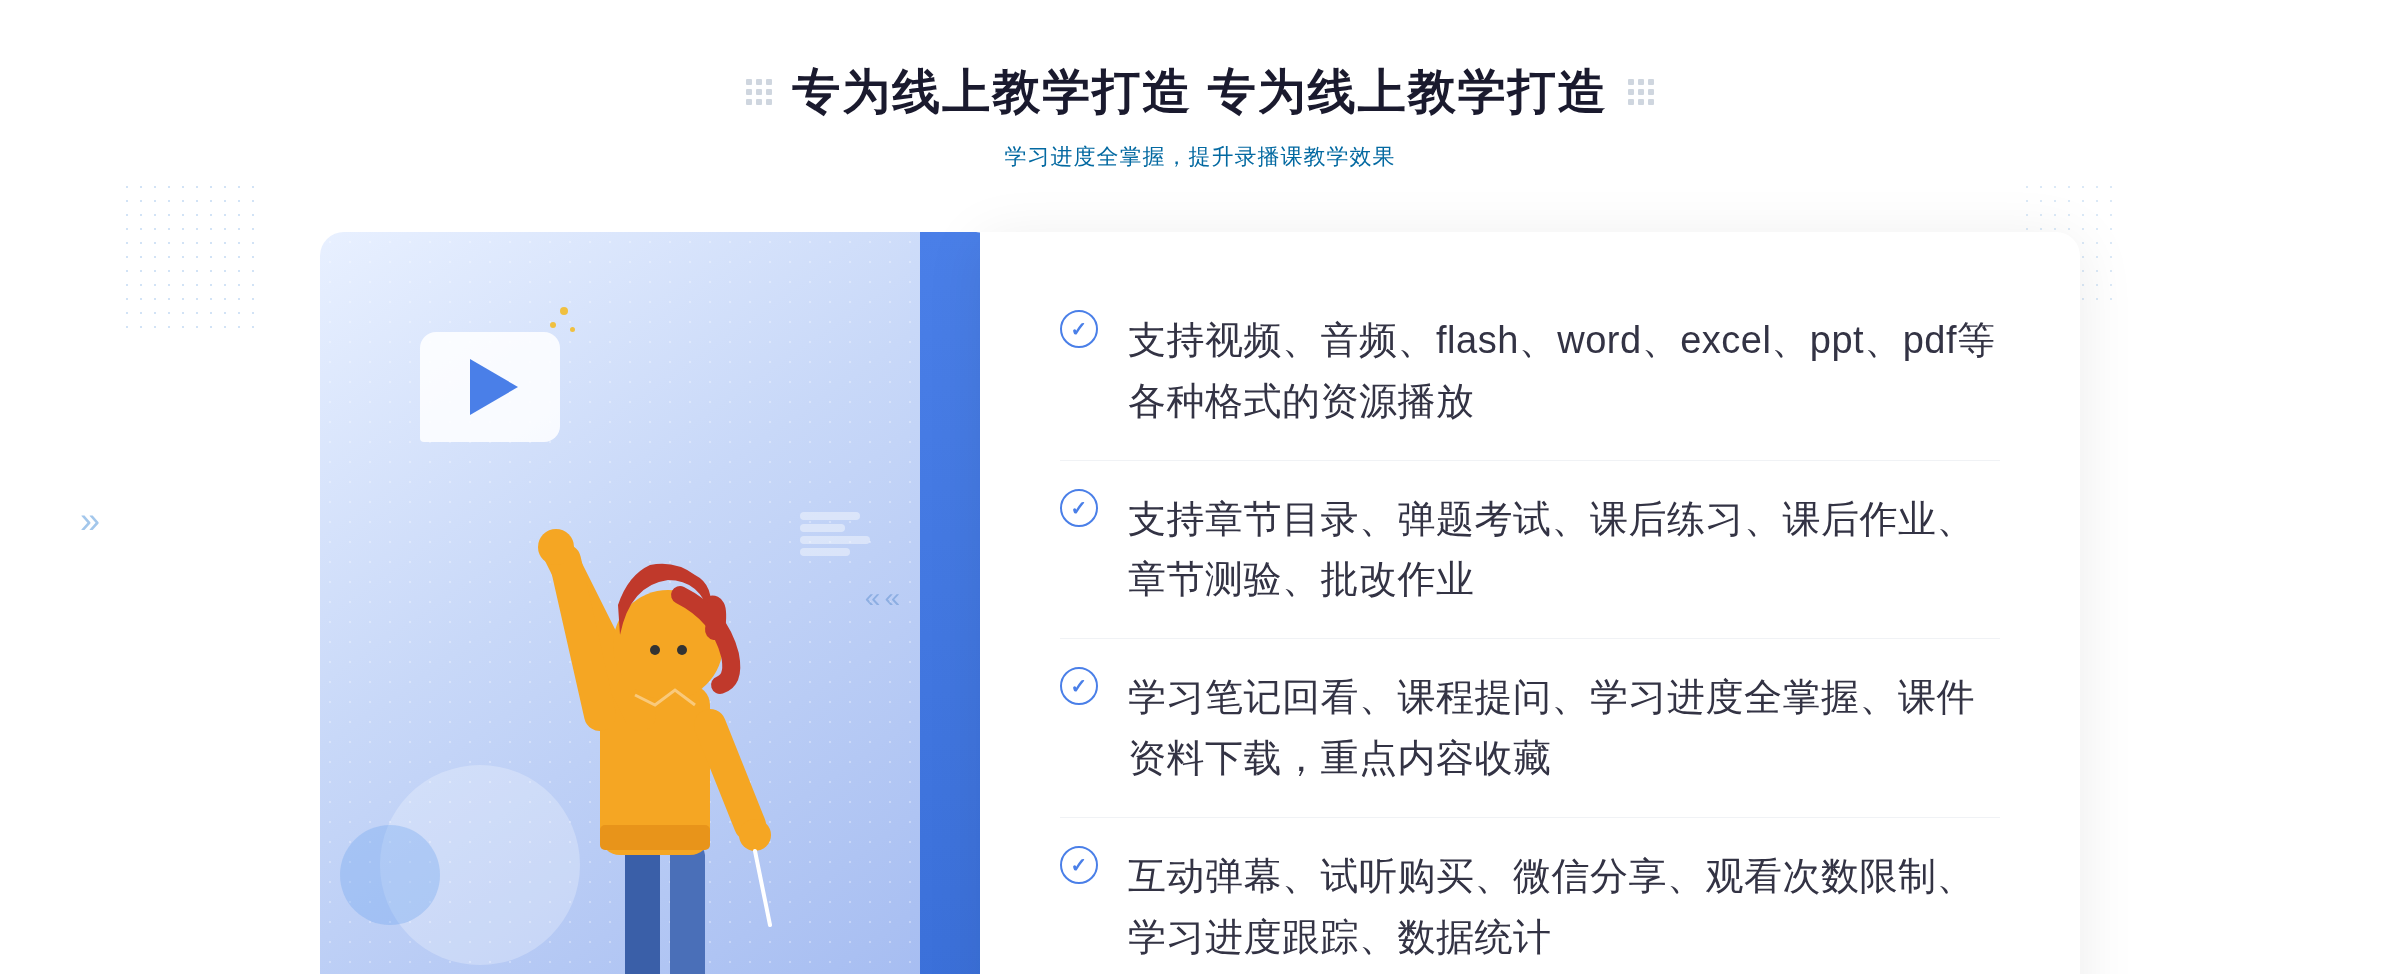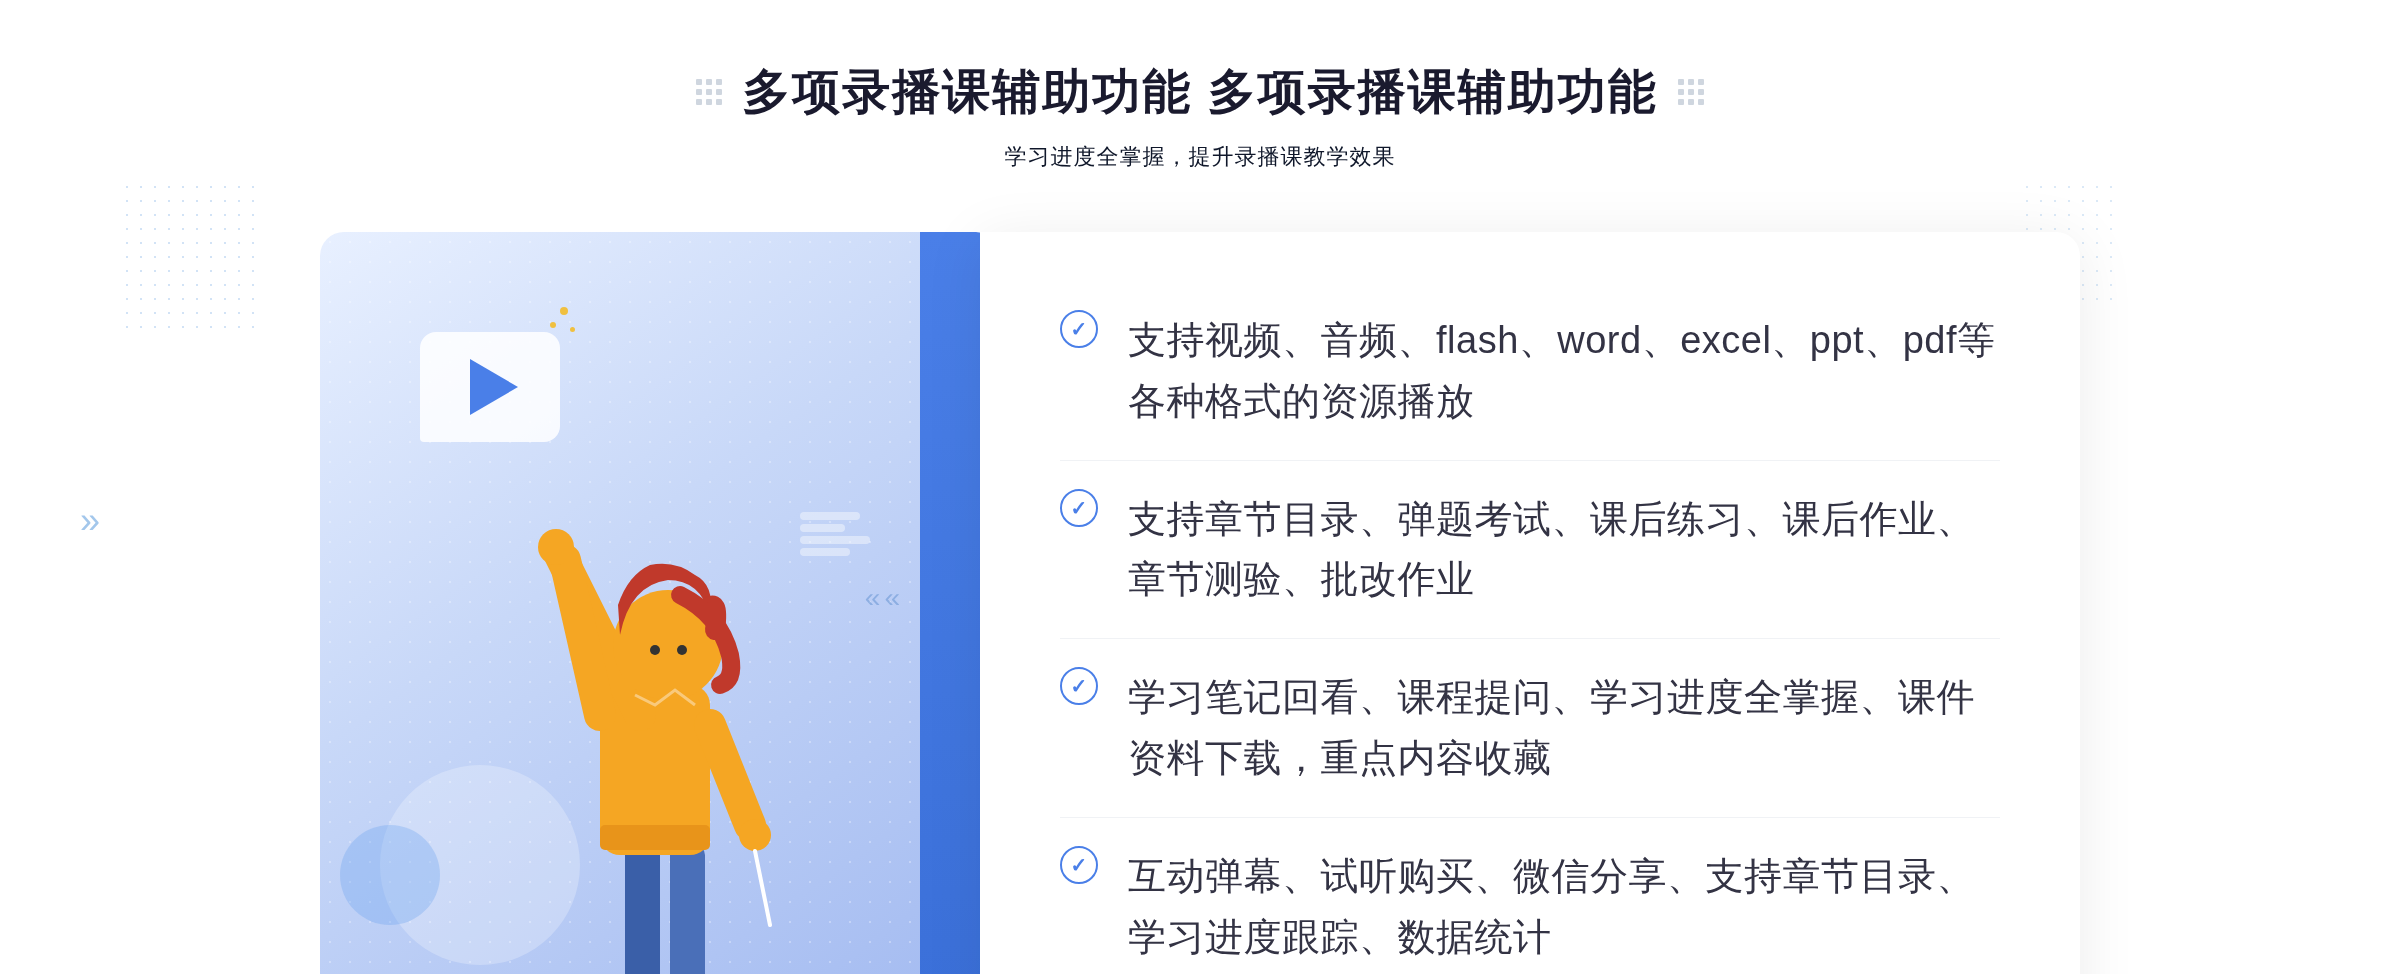--- a/index.html
+++ b/index.html
@@ -322,7 +322,7 @@
           <span></span>
           <span></span>
       </div>
-      <h1 class="main-title">多项录播课辅助功能 多项录播课辅助功能</h1>
+      <h1 class="main-title">专为线上教学打造 专为线上教学打造</h1>
       <div class="title-dot-grid">
         <span></span>
           <span></span>

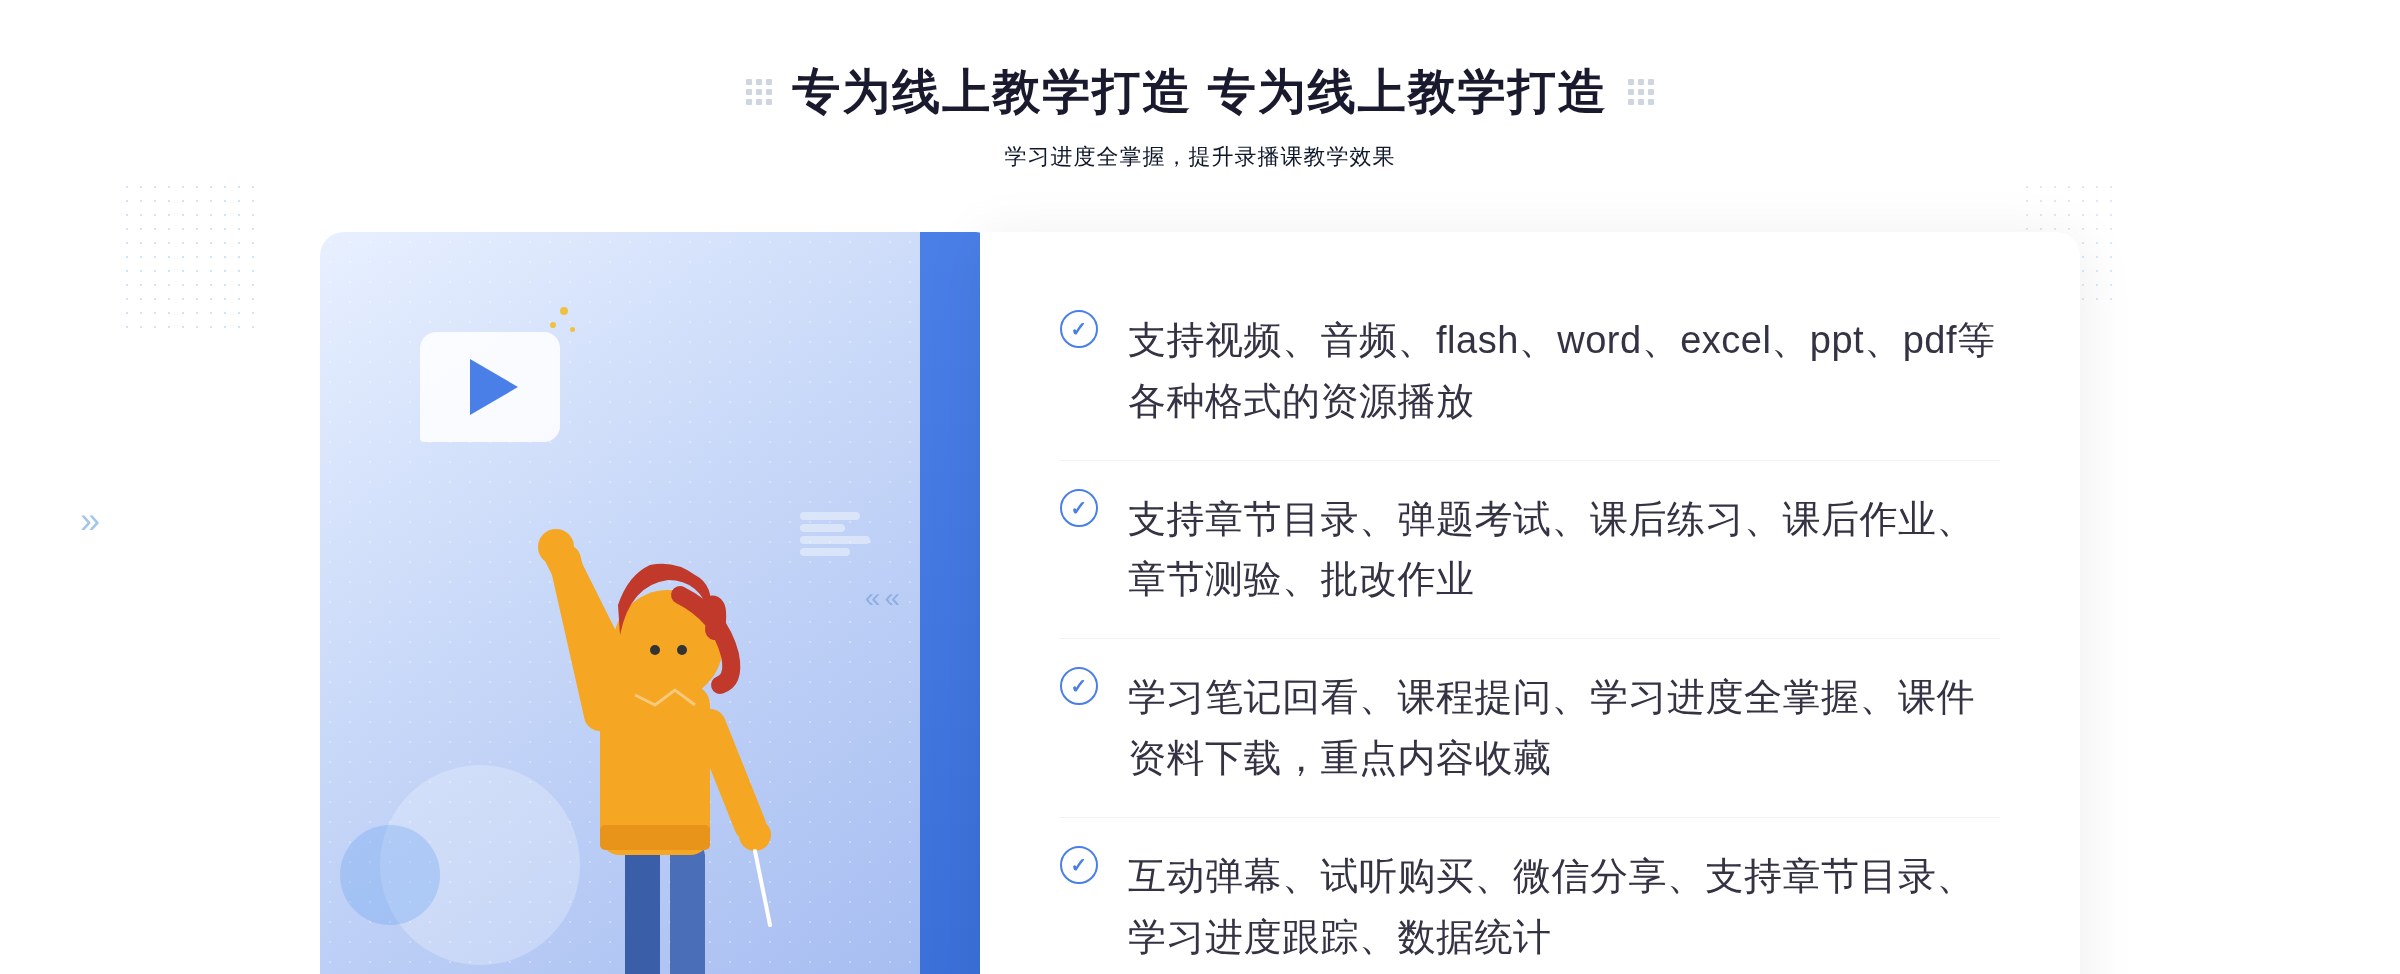--- a/index.html
+++ b/index.html
@@ -98,7 +98,7 @@
 
     .sub-title {
       font-size: 22px;
-      color: #0f172a;
+      color: #0369a1;
       letter-spacing: 1px;
     }
 

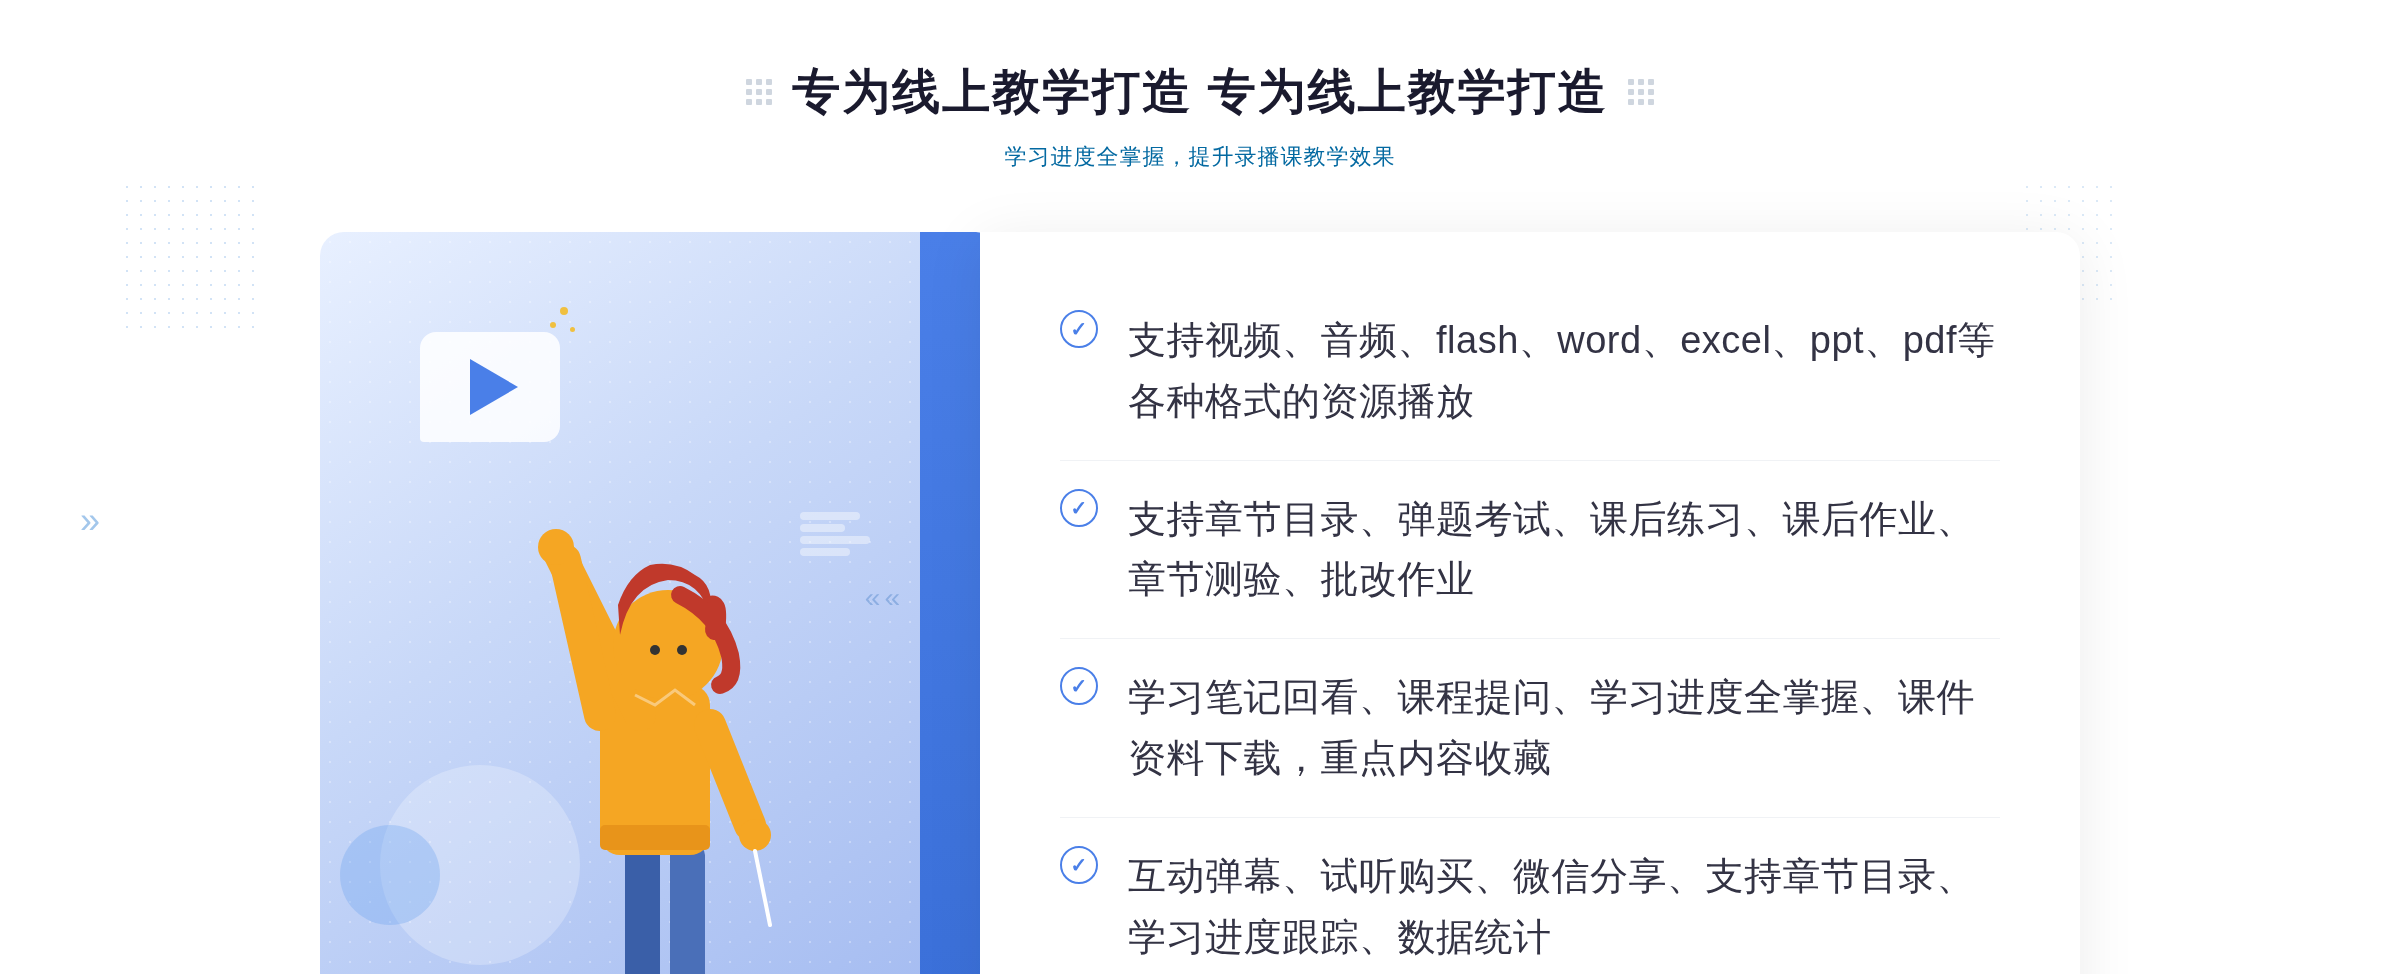--- a/index.html
+++ b/index.html
@@ -435,7 +435,7 @@
         <div class="check-circle">
           <span class="check-mark">✓</span>
         </div>
-        <p class="feature-text">互动弹幕、试听购买、微信分享、支持章节目录、学习进度跟踪、数据统计</p>
+        <p class="feature-text">互动弹幕、试听购买、微信分享、观看次数限制、学习进度跟踪、数据统计</p>
       </div>
 
     </div>

